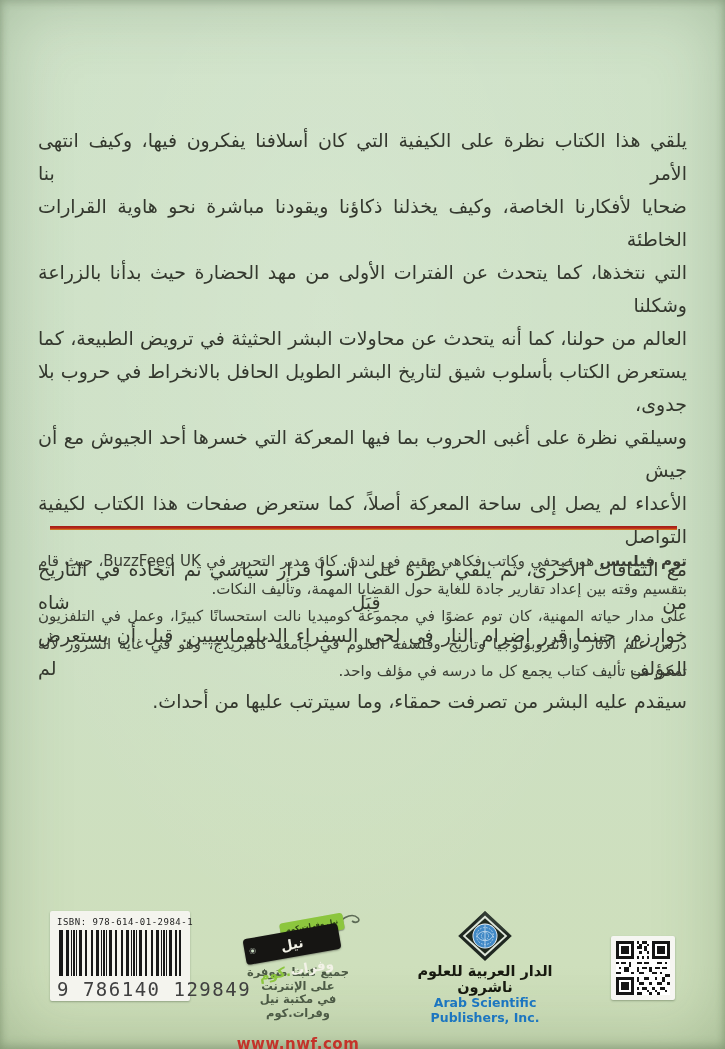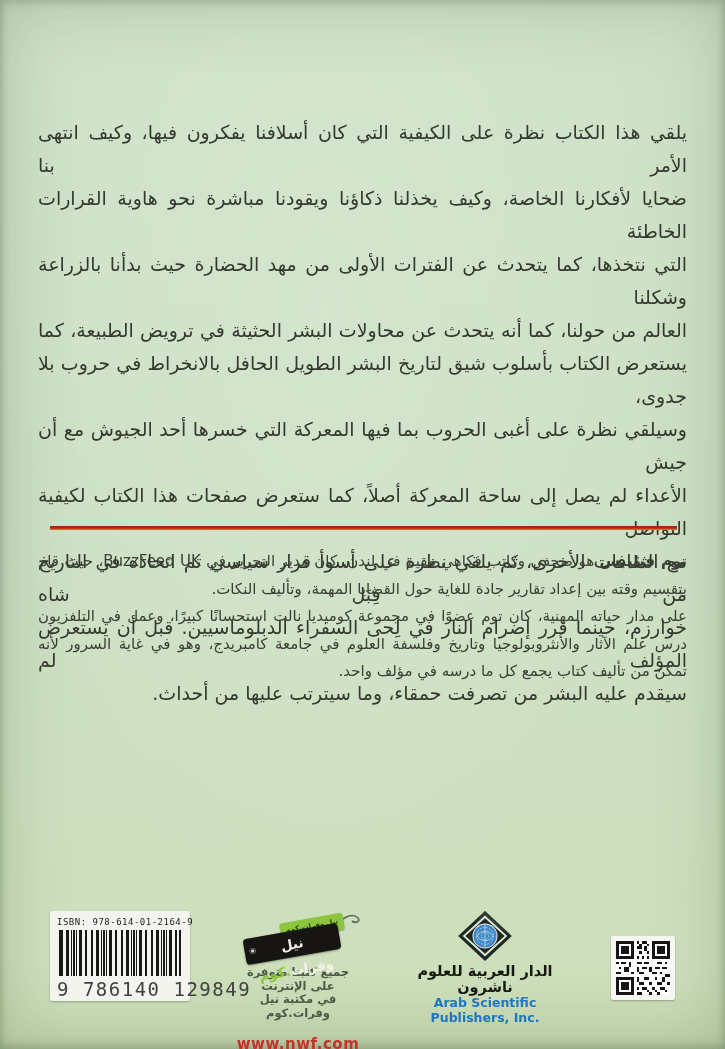--- a/index.html
+++ b/index.html
@@ -15,7 +15,7 @@
   .jl{text-align:justify;text-align-last:justify;}
   .rl{text-align-last:right;}
   #p1,#p2{position:absolute;right:38px;left:38px;font-size:19px;line-height:33px;color:#34382e;font-weight:500;}
-  #p1{top:116px;}
+  #p1{top:124px;}
   #p2{top:456px;}
   #divider{position:absolute;left:50px;top:526px;width:627px;height:4px;border:none;margin:0;
     background:linear-gradient(180deg,#a31d15 0%,#b8281a 55%,#d88b27 100%);}

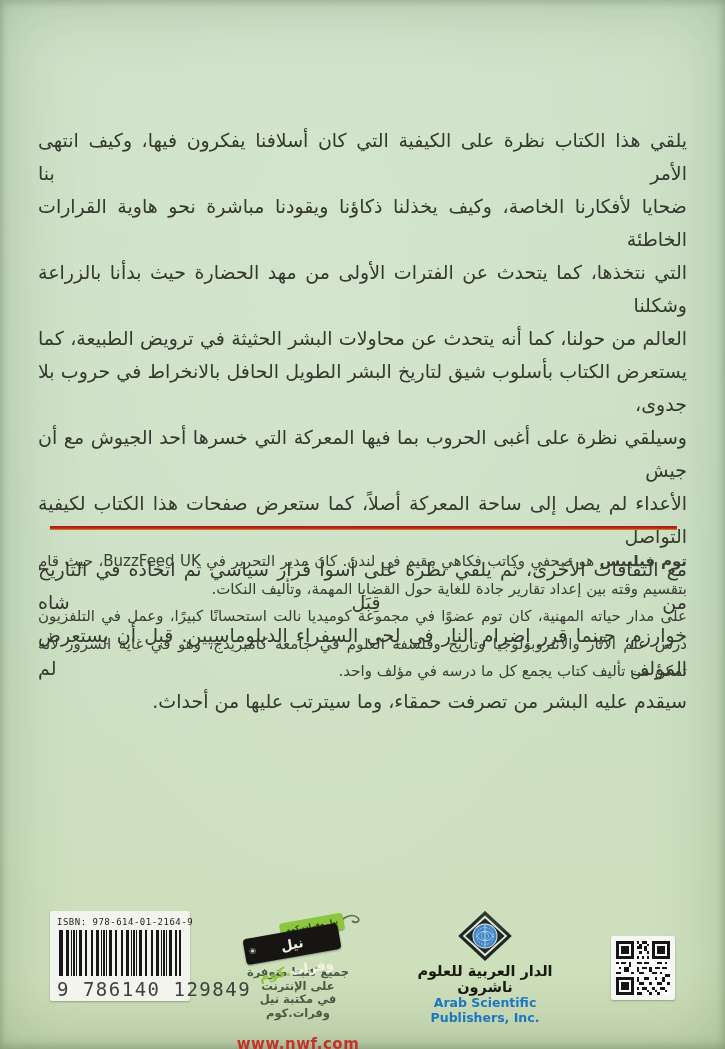--- a/index.html
+++ b/index.html
@@ -84,7 +84,7 @@
   </div>
 
   <div id="barcode">
-    <div id="isbn-label">ISBN: 978-614-01-2164-9</div>
+    <div id="isbn-label">ISBN: 978-614-01-2984-1</div>
     <div id="bars"></div>
     <div id="isbn-digits">9 786140 129849</div>
   </div>

